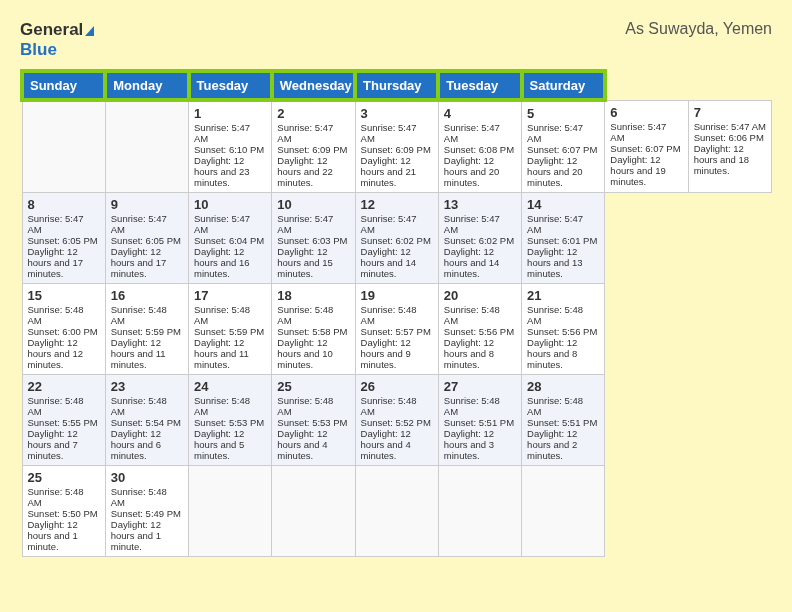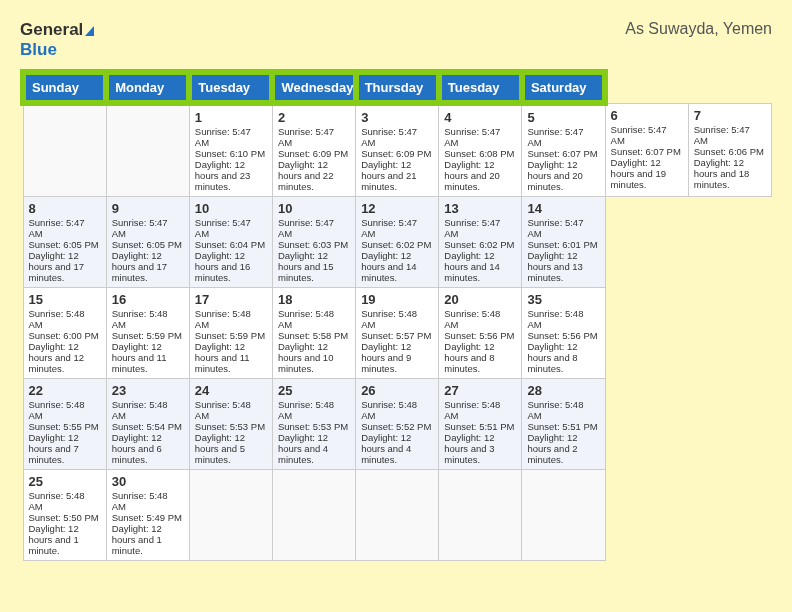--- a/index.html
+++ b/index.html
@@ -50,7 +50,7 @@
       padding: 5px 6px;
       font-size: 13px;
       font-weight: bold;
-      border: 6px solid #84cc16;
+      border: 4px solid #84cc16;
     }
     .calendar-table td {
       vertical-align: top;

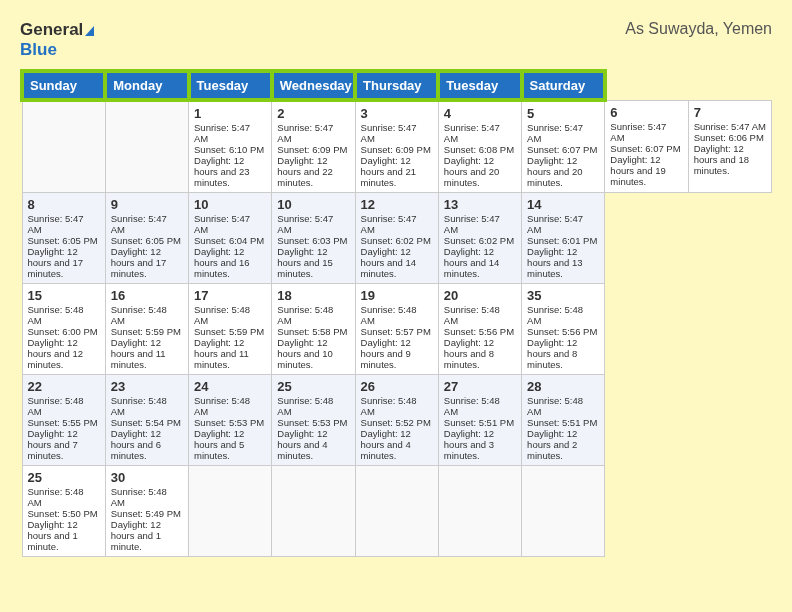--- a/index.html
+++ b/index.html
@@ -237,7 +237,7 @@
         <span>Daylight: 12 hours and 8 minutes.</span>
       </td>
           <td>
-        <span class="day-num">35</span>
+        <span class="day-num">21</span>
         <span>Sunrise: 5:48 AM</span><br>
         <span>Sunset: 5:56 PM</span><br>
         <span>Daylight: 12 hours and 8 minutes.</span>

